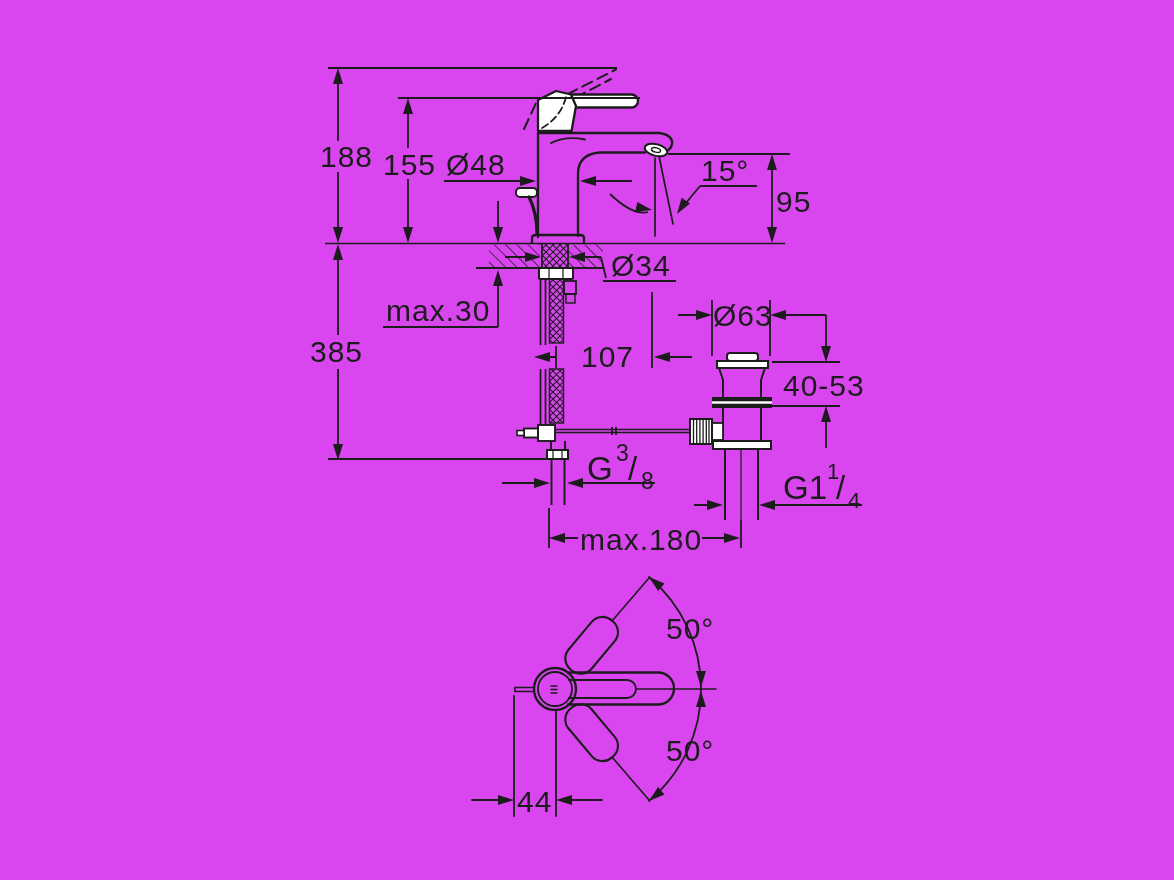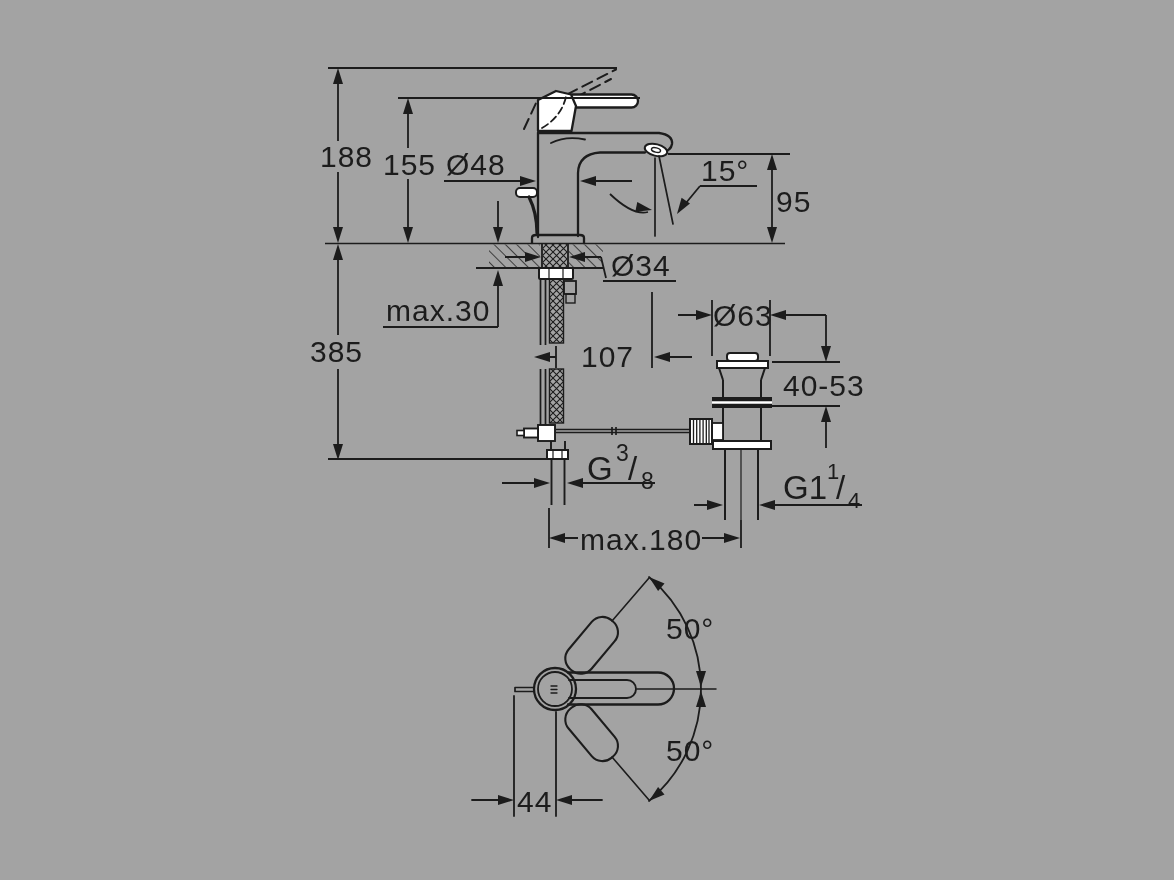--- a/index.html
+++ b/index.html
@@ -3,7 +3,7 @@
 <meta charset="utf-8">
 <style>
   html,body{margin:0;padding:0;background:#ffffff;}
-  .stage{position:relative;width:1174px;height:880px;background:#a3a3a3;overflow:hidden;}
+  .stage{position:relative;width:1174px;height:880px;background:#d946ef;overflow:hidden;}
   svg text{font-family:"Liberation Sans","DejaVu Sans",sans-serif;fill:#1c1c1c;}
   .dim{font-size:30px;letter-spacing:1px;}
   .dim-big{font-size:33px;}

